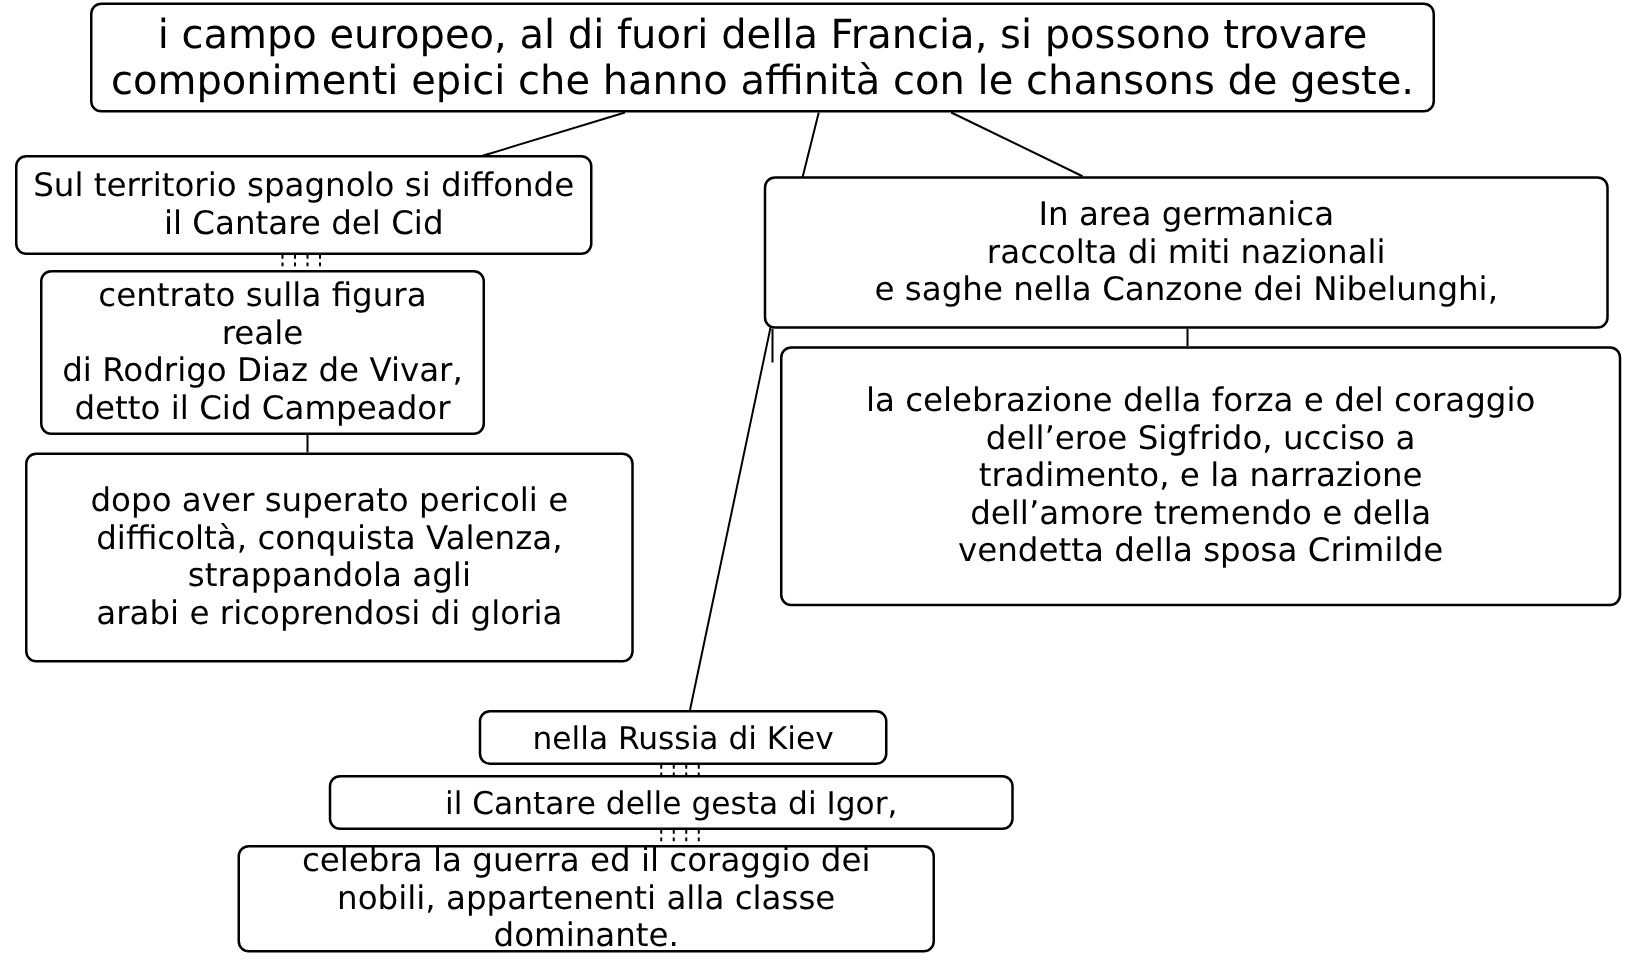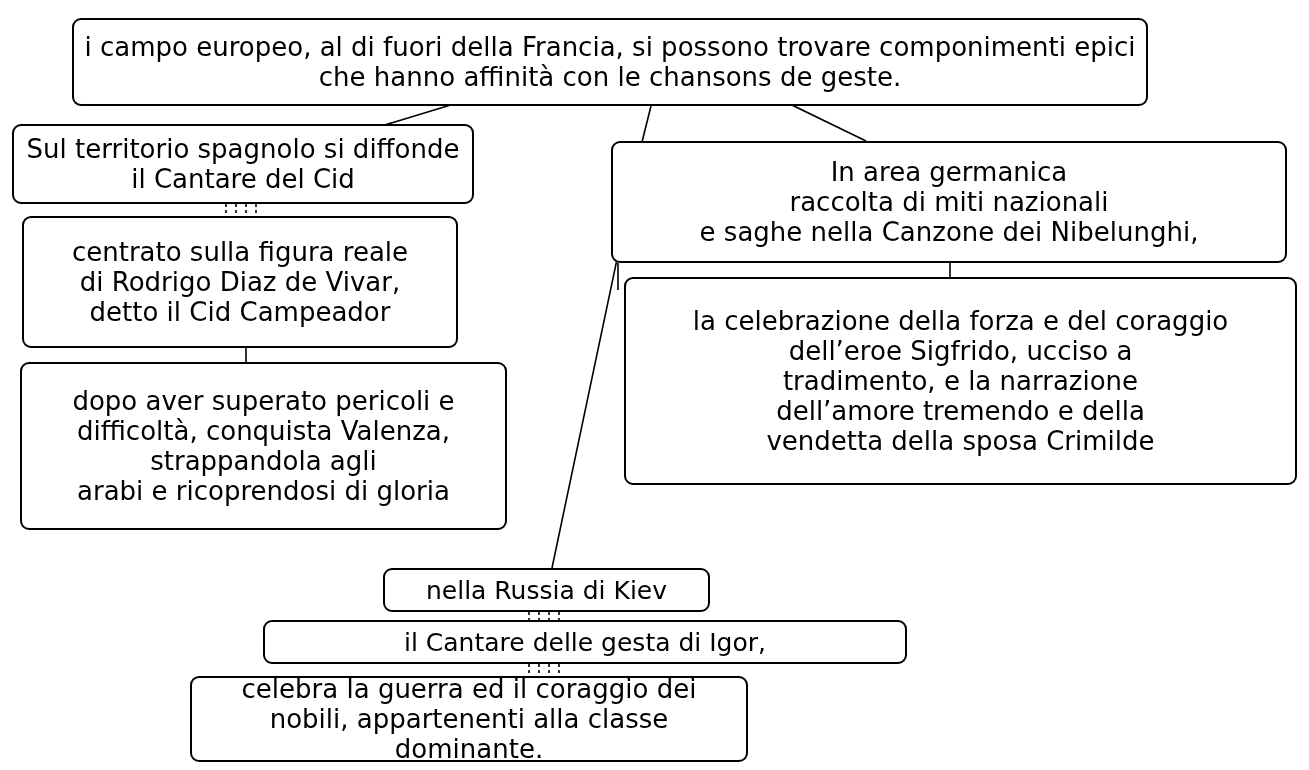--- a/index.html
+++ b/index.html
@@ -50,7 +50,7 @@
   .bold { font-weight: normal; }
 
   
-  #n-top      { left: 72px;  top: 2px;   width: 1076px; height: 88px;  font-size: 26px; margin-top: 16px; }
+  #n-top      { left: 72px;  top: 2px;   width: 1076px; height: 88px;  font-size: 32px; }
   #n-spain    { left: 12px;  top: 124px; width: 462px;  height: 80px;  font-size: 26px; }
   #n-cid      { left: 22px;  top: 216px; width: 436px;  height: 132px; font-size: 26px; }
   #n-valenza  { left: 2px;   top: 362px; width: 487px;  height: 168px; font-size: 26px; margin-left: 18px; }

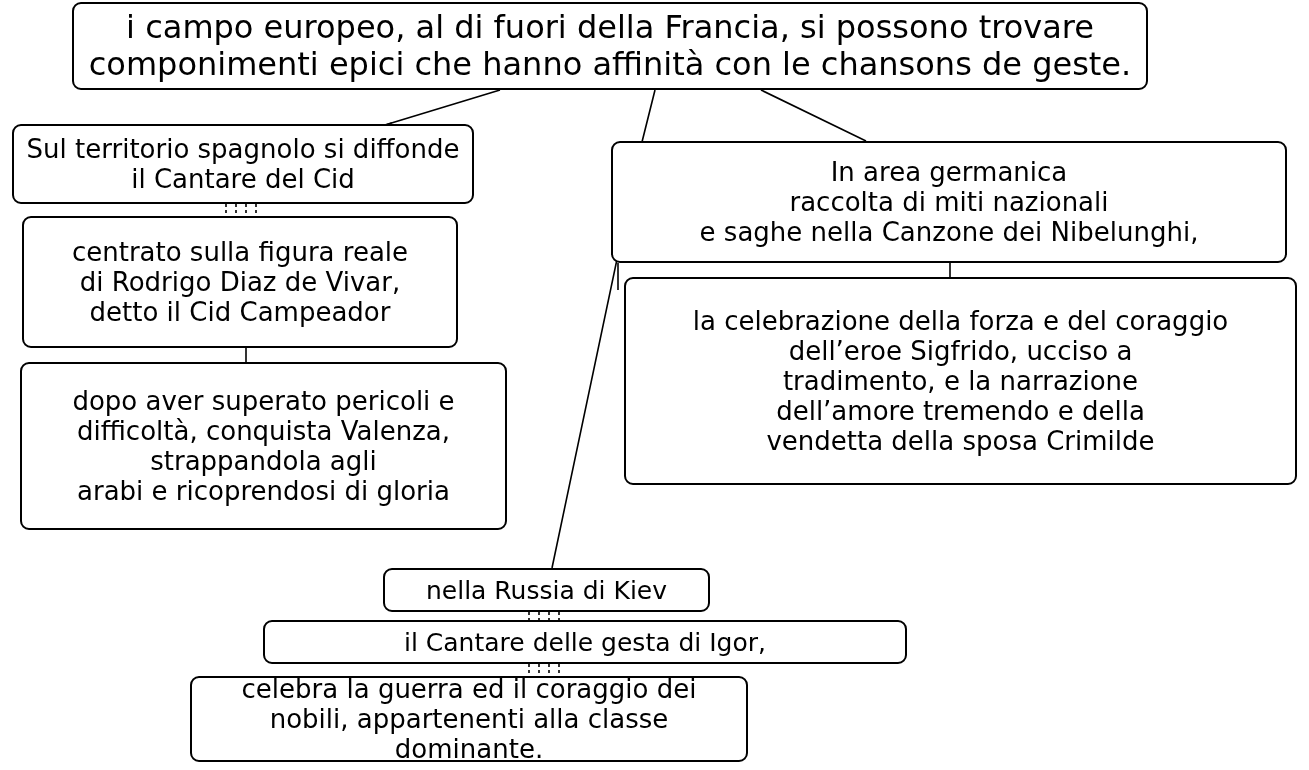--- a/index.html
+++ b/index.html
@@ -52,7 +52,7 @@
   
   #n-top      { left: 72px;  top: 2px;   width: 1076px; height: 88px;  font-size: 32px; }
   #n-spain    { left: 12px;  top: 124px; width: 462px;  height: 80px;  font-size: 26px; }
-  #n-cid      { left: 22px;  top: 216px; width: 436px;  height: 132px; font-size: 26px; }
+  #n-cid      { left: 32px;  top: 216px; width: 356px;  height: 132px; font-size: 26px; }
   #n-valenza  { left: 2px;   top: 362px; width: 487px;  height: 168px; font-size: 26px; margin-left: 18px; }
   #n-germ     { left: 611px; top: 141px; width: 676px;  height: 122px; font-size: 26px; }
   #n-sigfrido { left: 624px; top: 277px; width: 673px;  height: 208px; font-size: 26px; }

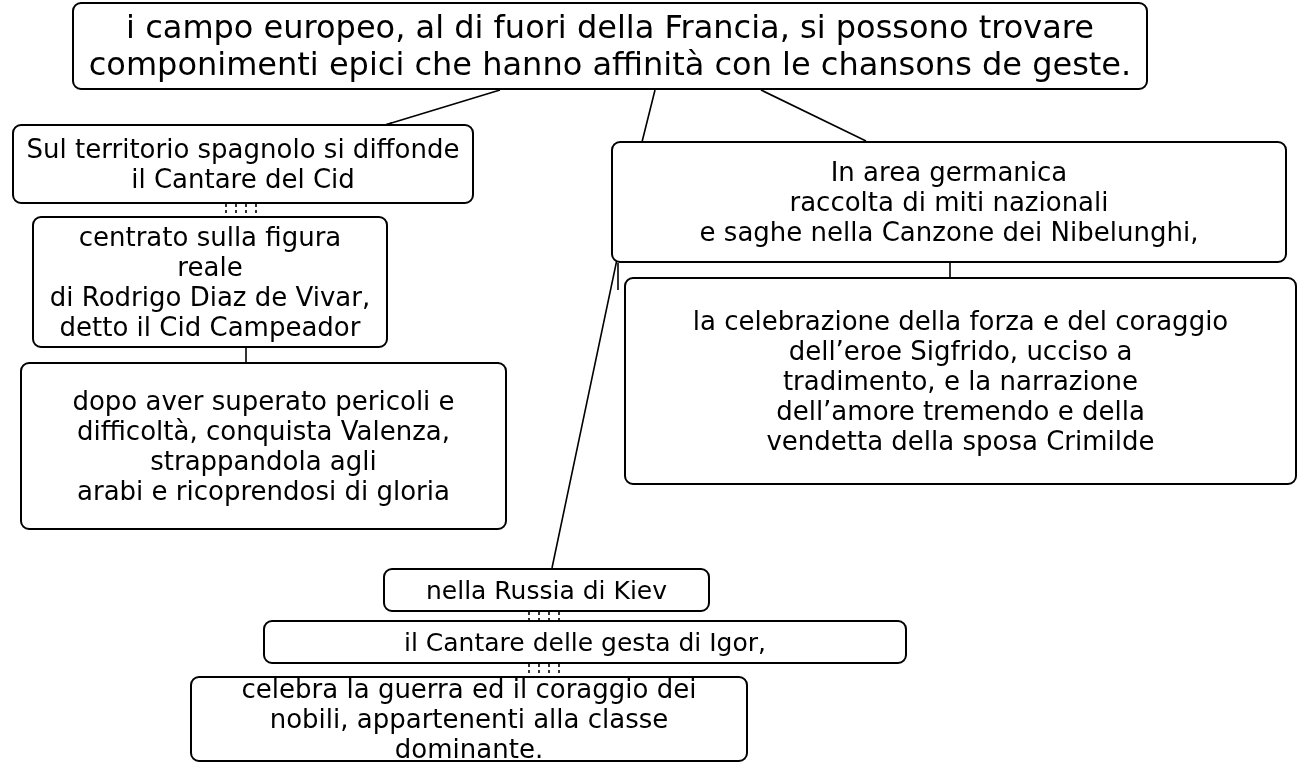--- a/index.html
+++ b/index.html
@@ -57,7 +57,7 @@
   #n-germ     { left: 611px; top: 141px; width: 676px;  height: 122px; font-size: 26px; }
   #n-sigfrido { left: 624px; top: 277px; width: 673px;  height: 208px; font-size: 26px; }
   #n-kiev     { left: 383px; top: 568px; width: 327px;  height: 44px;  font-size: 25px; align-items: center; }
-  #n-igor     { left: 263px; top: 620px; width: 644px;  height: 44px;  font-size: 25px; }
+  #n-igor     { left: 263px; top: 620px; width: 548px;  height: 44px;  font-size: 25px; }
   #n-igor2    { left: 190px; top: 676px; width: 558px;  height: 86px;  font-size: 26px; }
 </style>
 </head>

